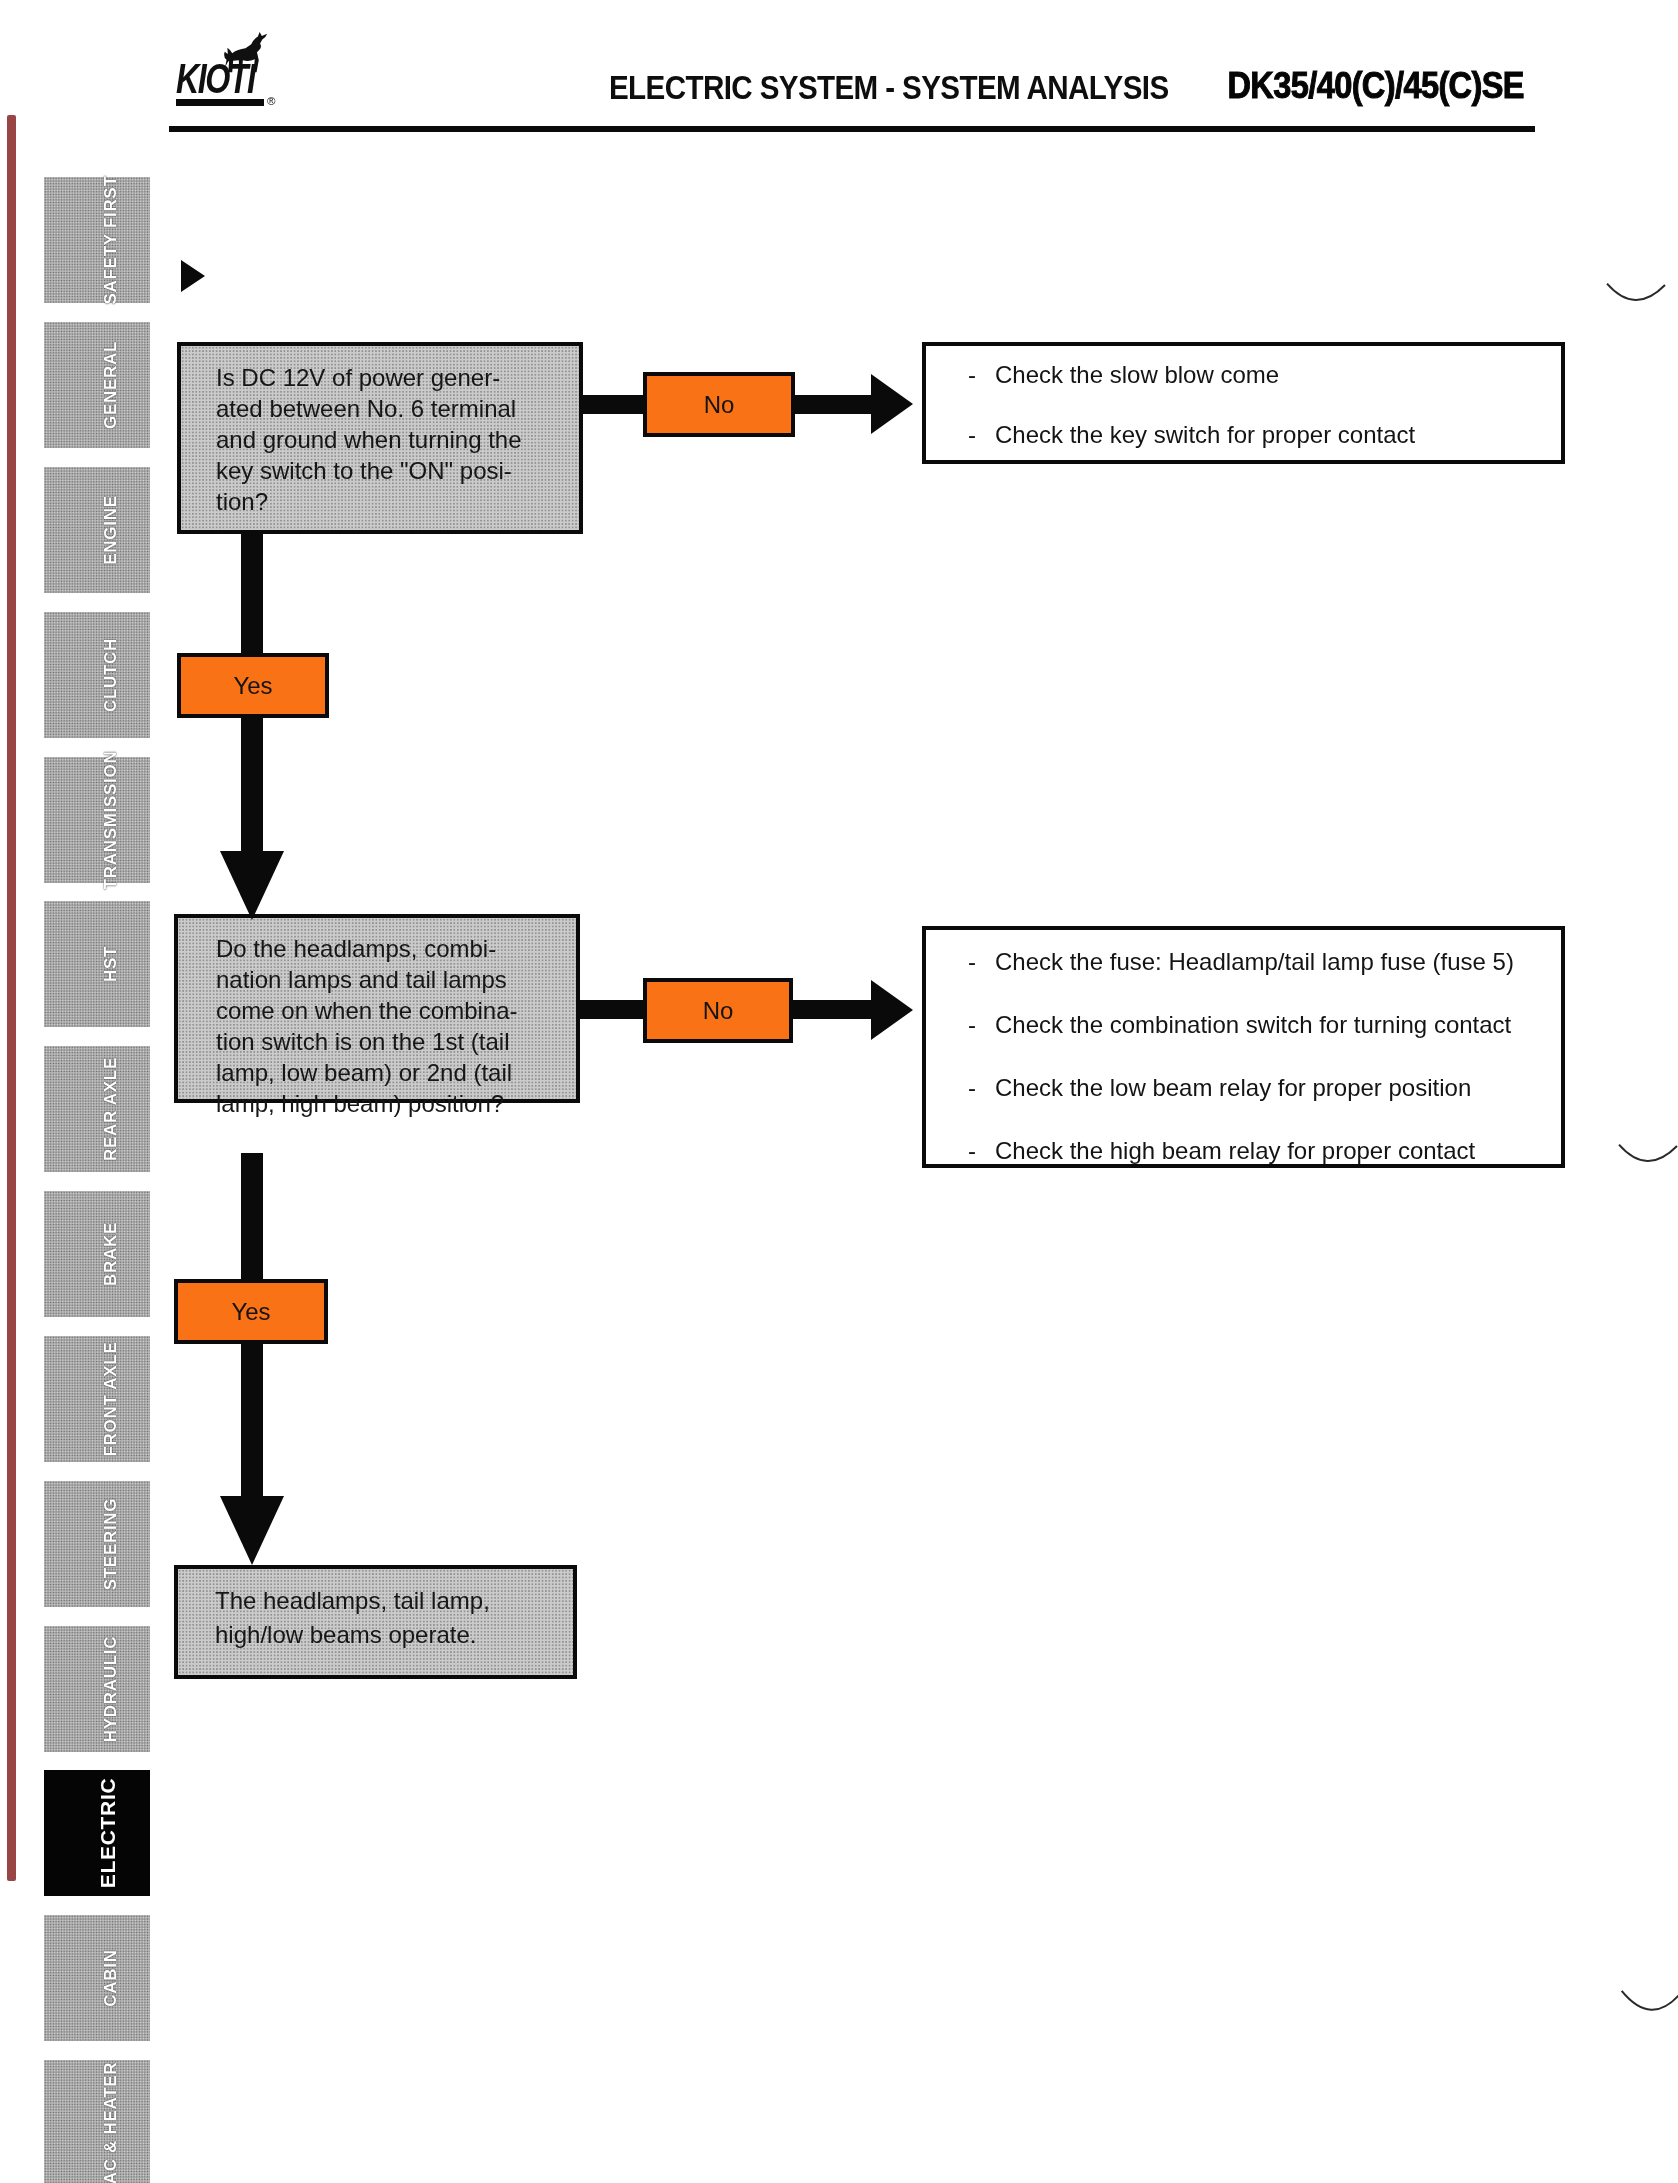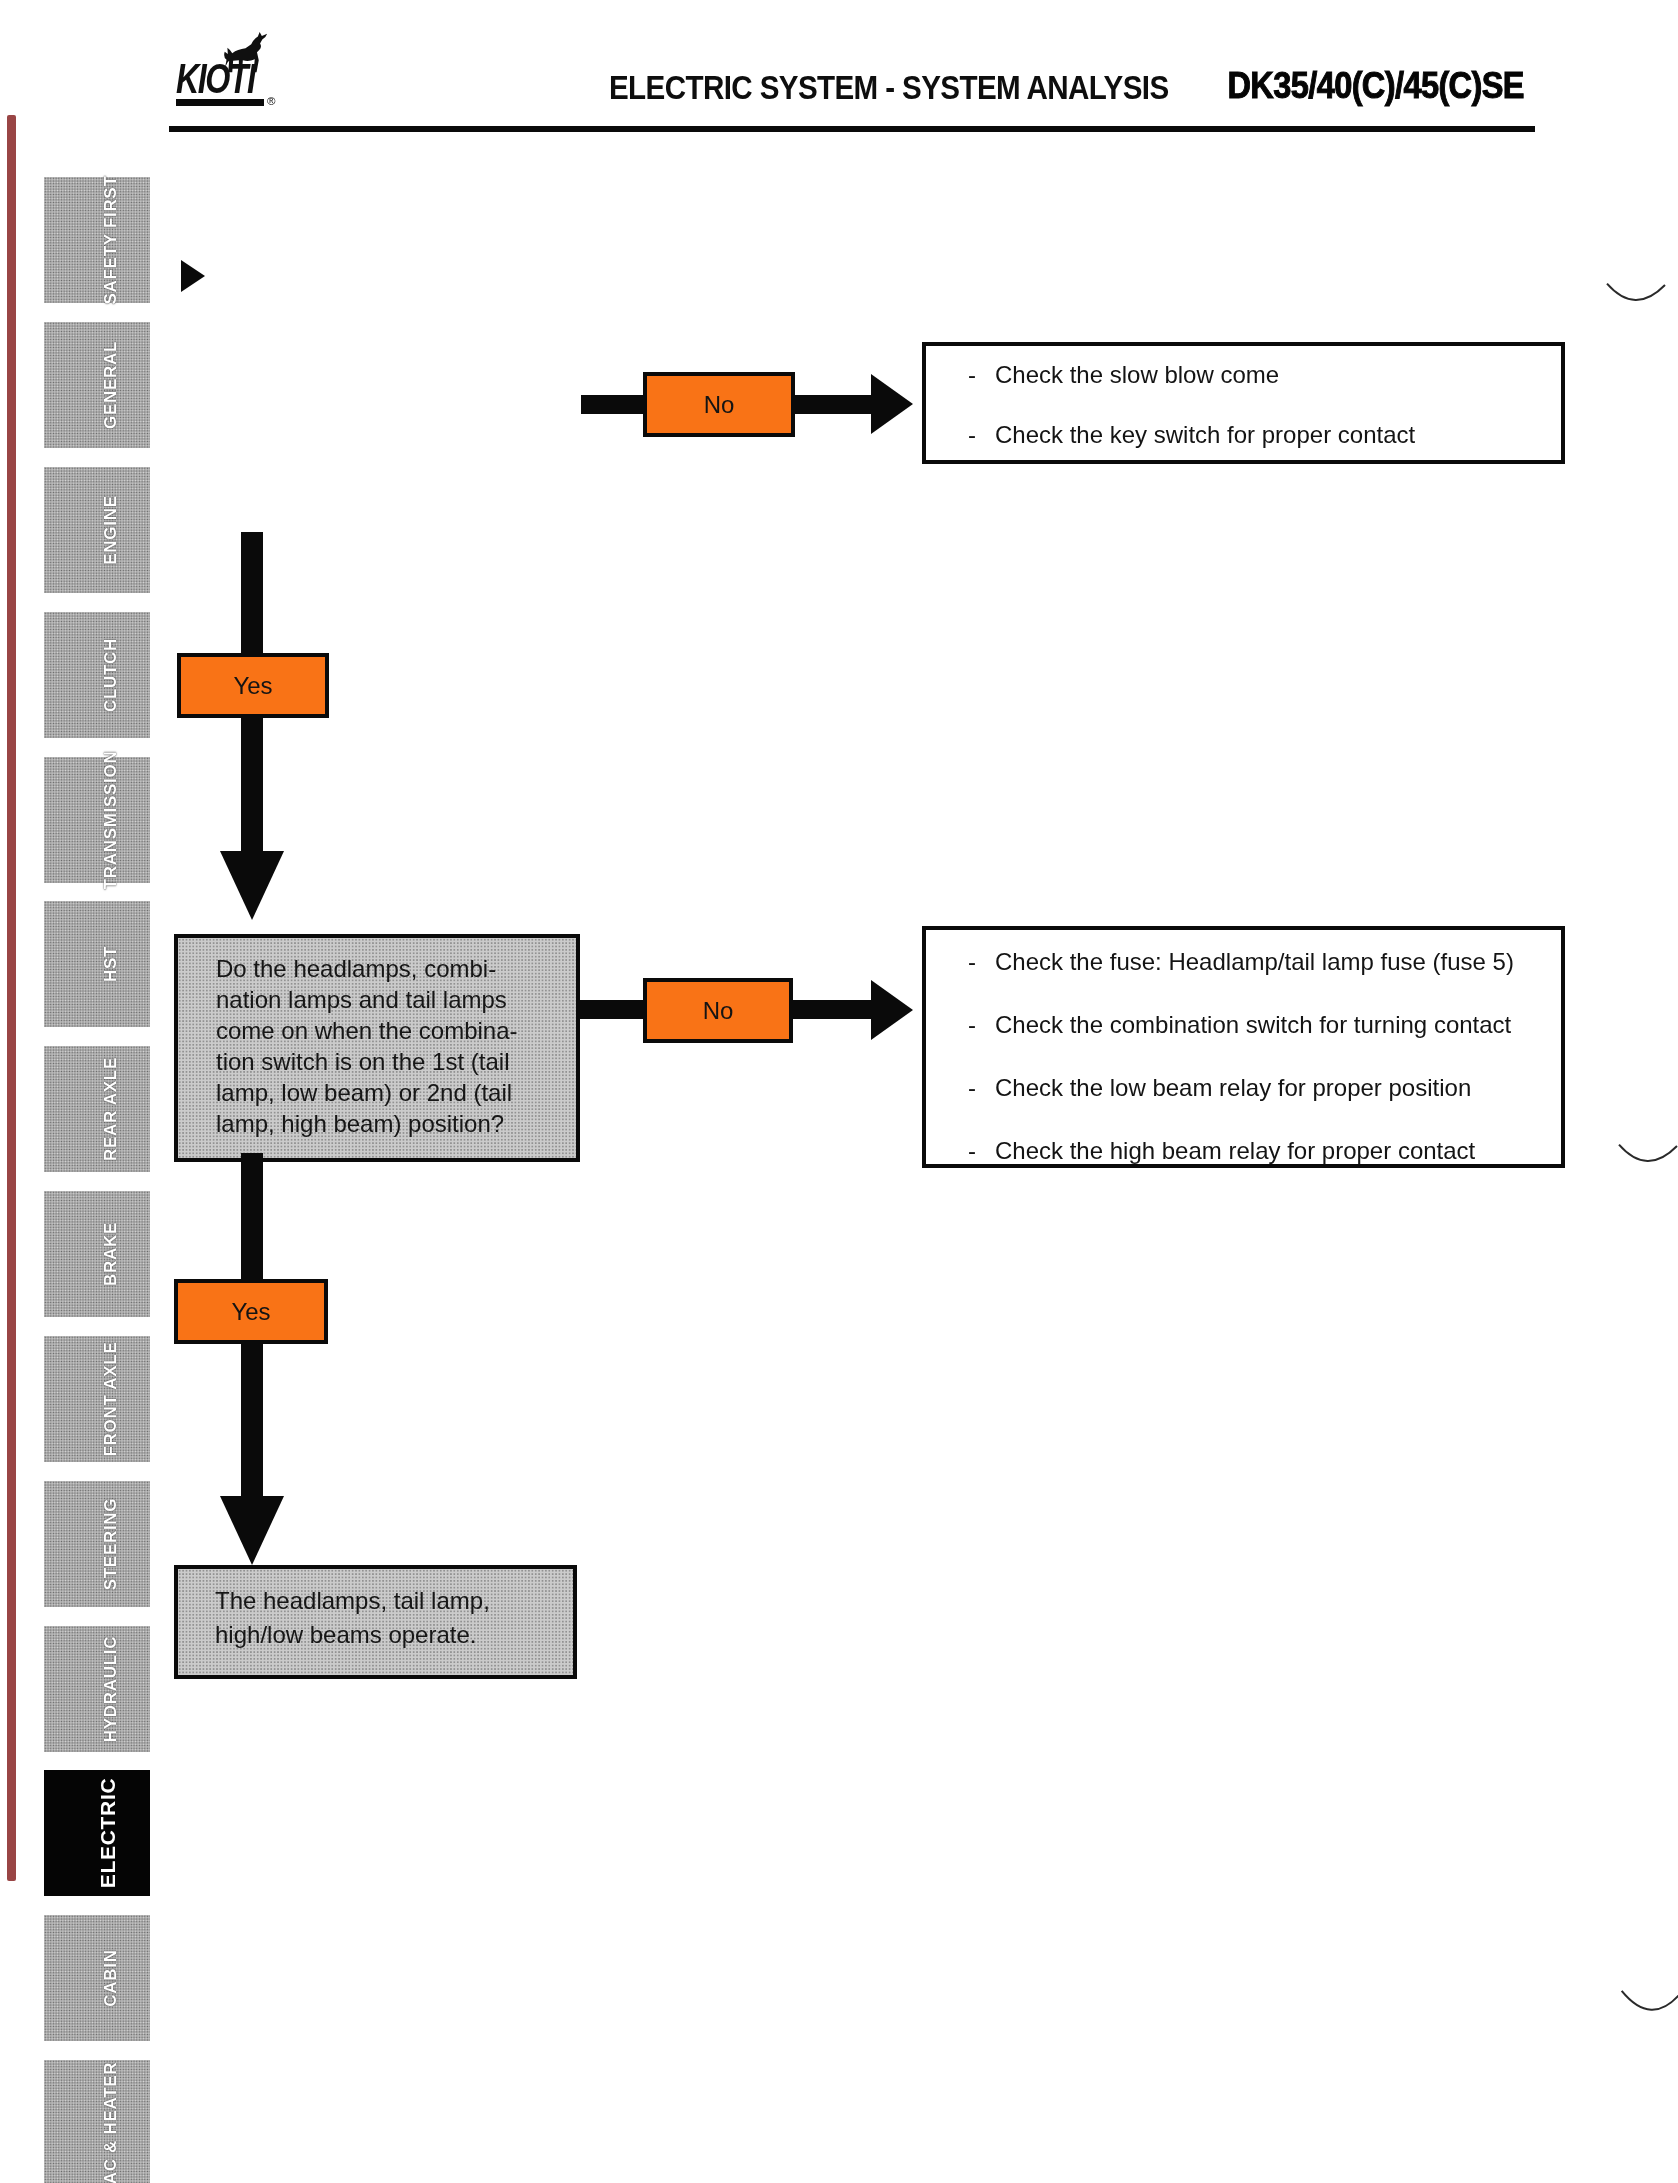--- a/index.html
+++ b/index.html
@@ -151,6 +151,11 @@
 
   <div class="sec-tri"></div>
 
+  <div class="gray-box preline" style="left:177px;top:342px;width:406px;height:192px;padding:16px 13.5px 0 35px">Is DC 12V of power gener-
+ated between No. 6 terminal
+and ground when turning the
+key switch to the "ON" posi-
+tion?</div>
 
   <div class="shaft-h" style="left:581px;top:395px;width:64px"></div>
   <div class="white-box" style="left:643px;top:372px;width:152px;height:65px">

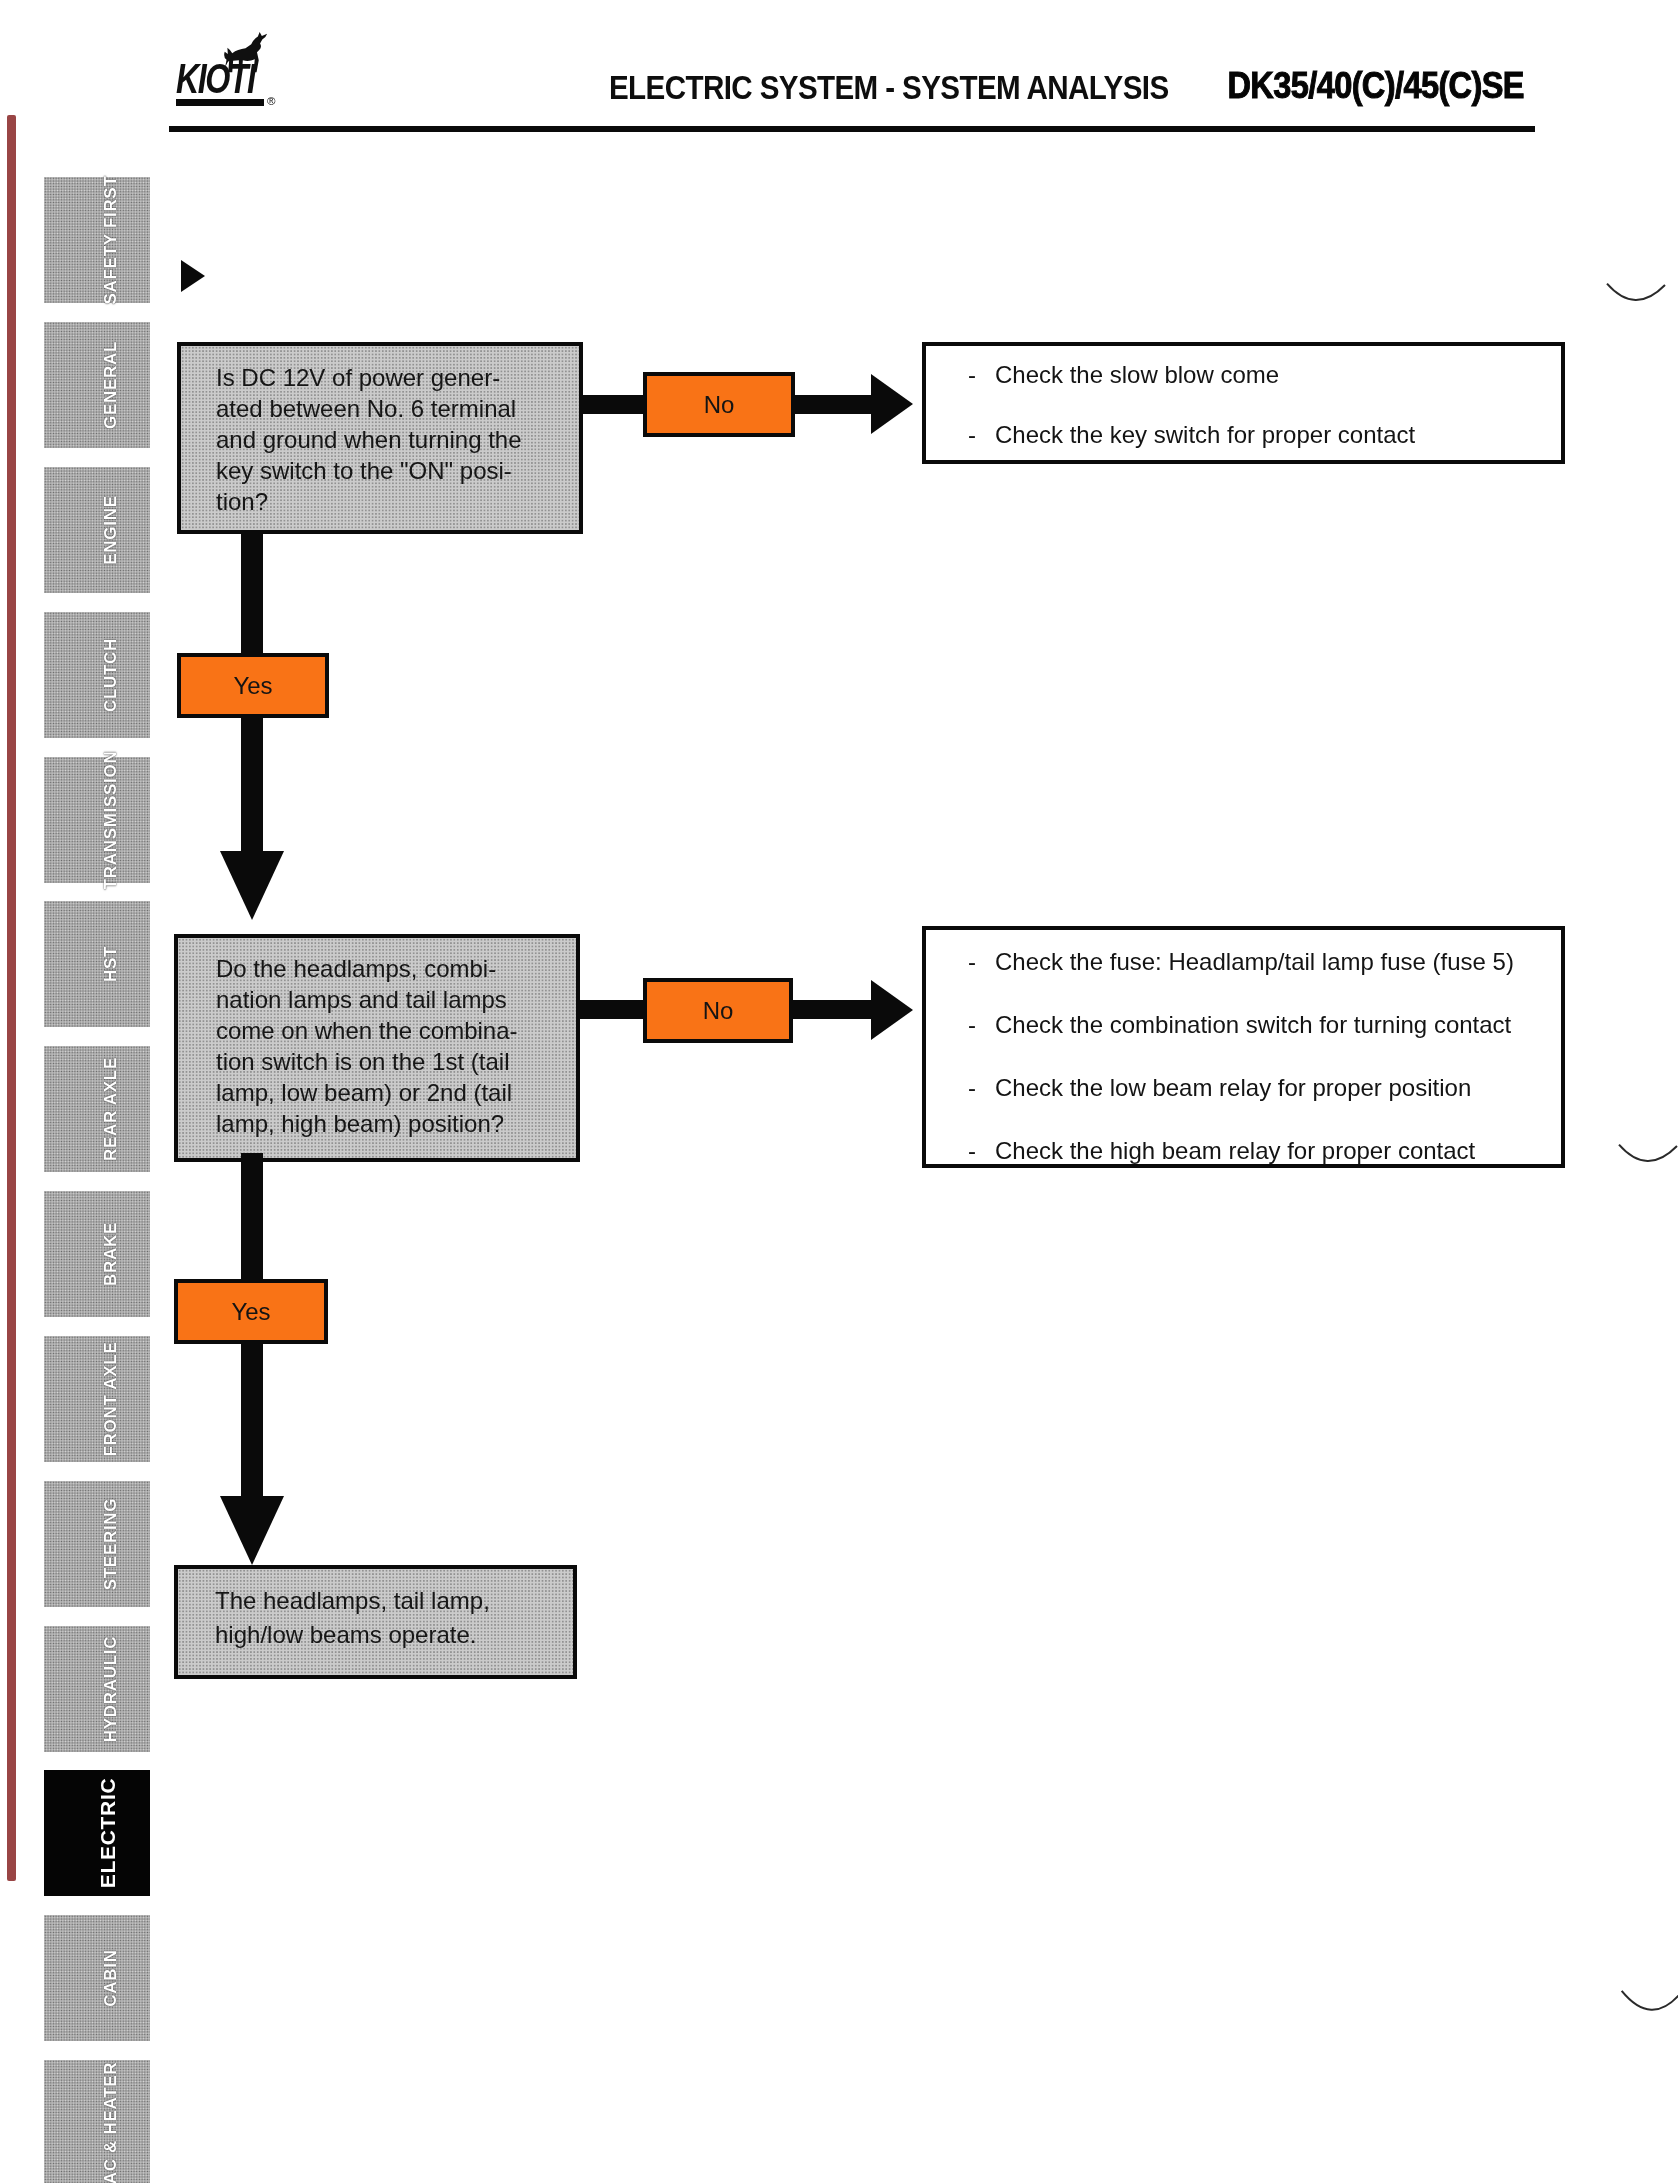--- a/index.html
+++ b/index.html
@@ -181,7 +181,7 @@
     <span>Yes</span>
   </div>
 
-  <div class="gray-box preline" style="left:174px;top:934px;width:406px;height:228px;padding:15px 10.8px 0 38px">Do the headlamps, combi-
+  <div class="gray-box preline" style="left:174px;top:914px;width:406px;height:189px;padding:15px 10.8px 0 38px">Do the headlamps, combi-
 nation lamps and tail lamps
 come on when the combina-
 tion switch is on the 1st (tail

